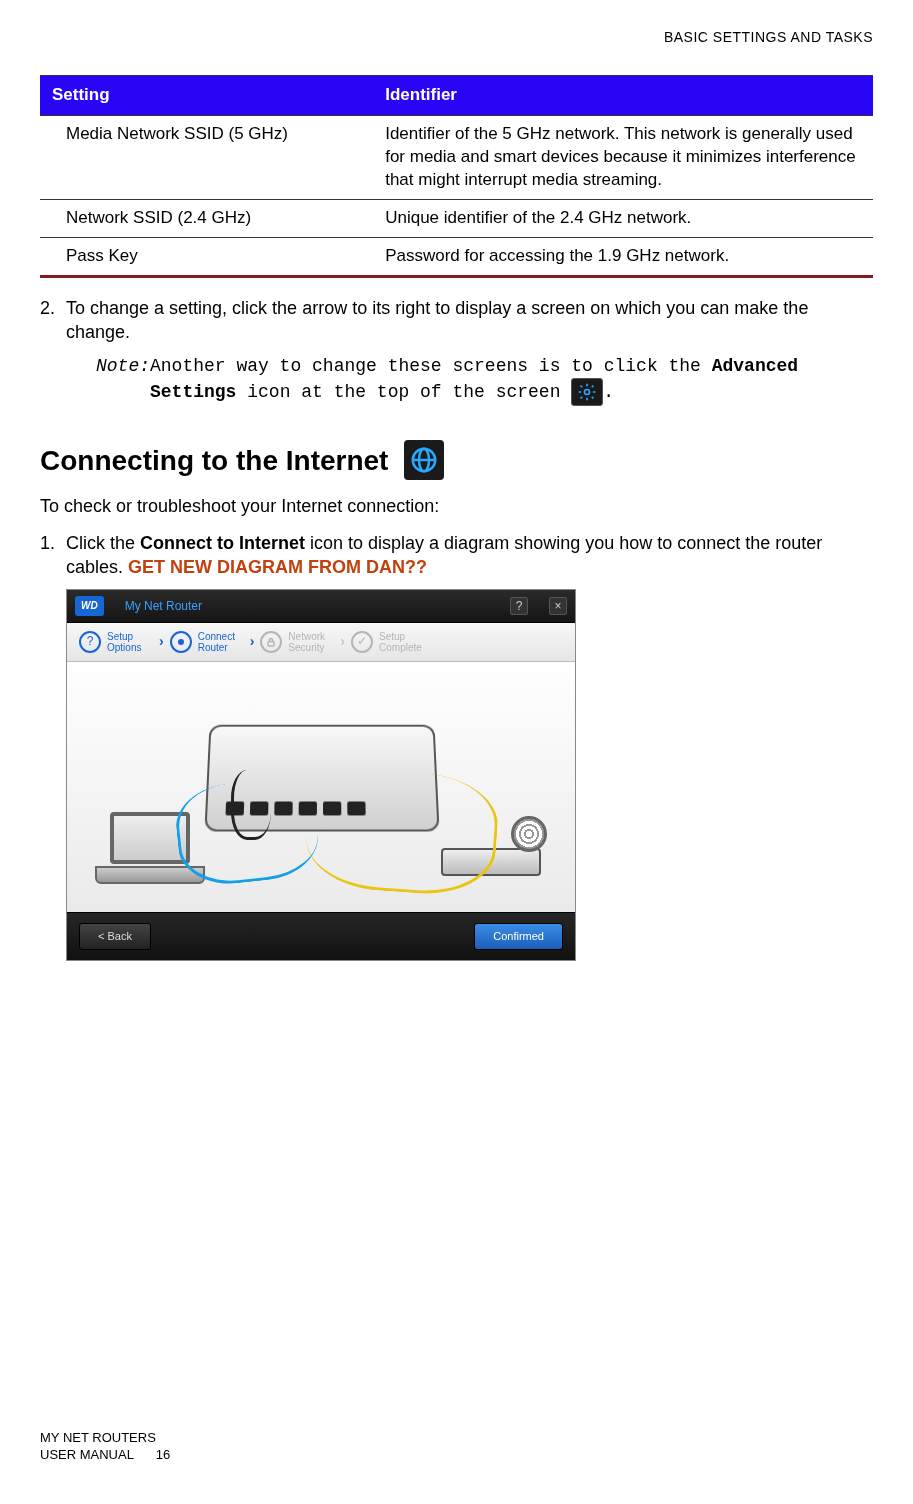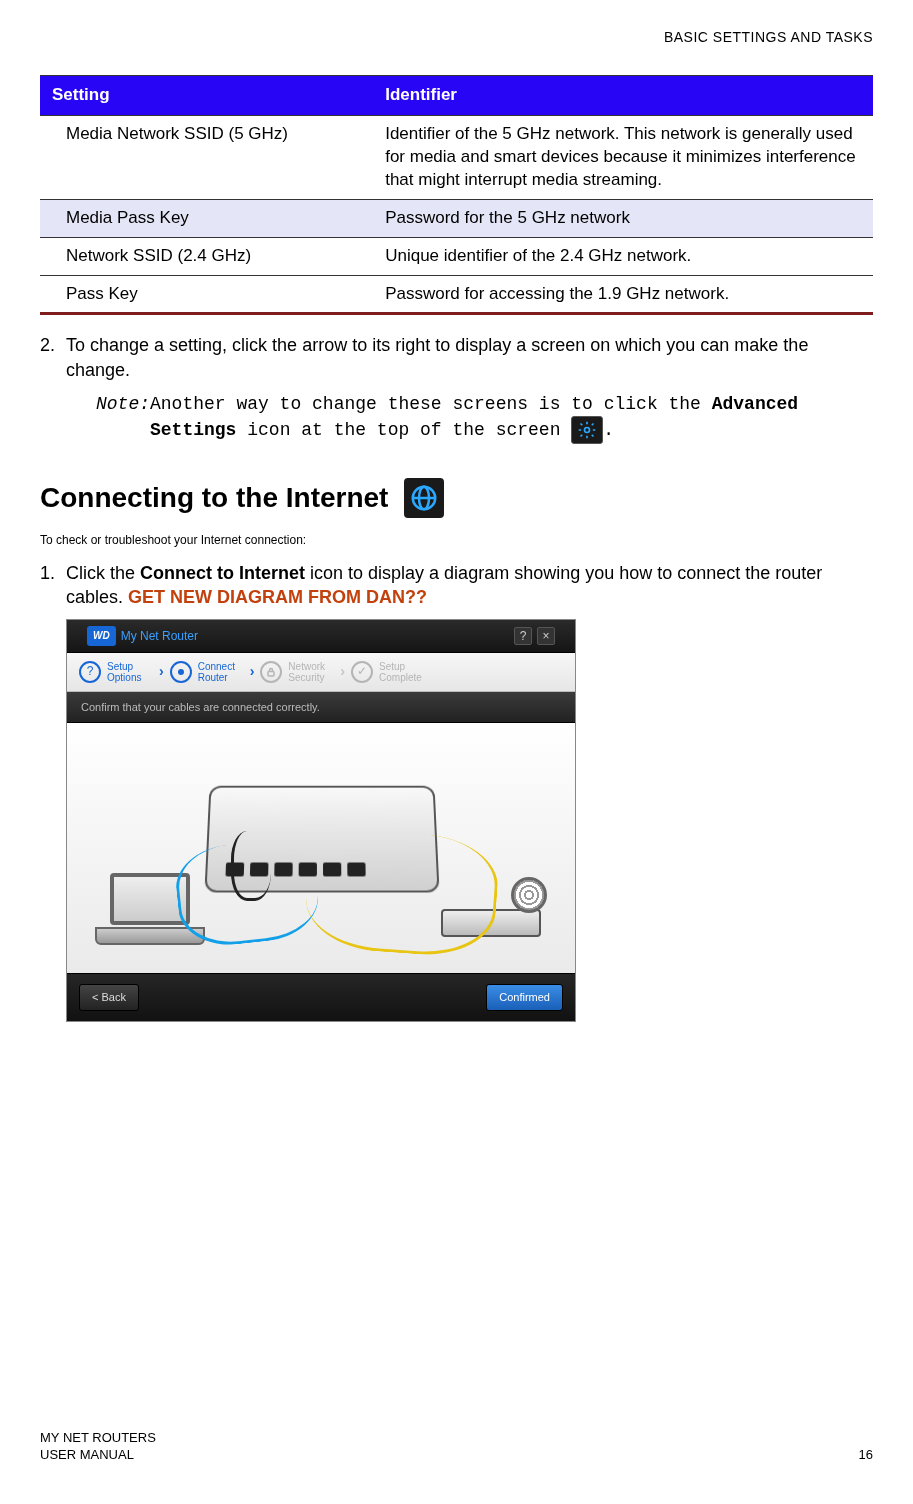--- a/index.html
+++ b/index.html
@@ -297,10 +297,6 @@
       <td>Media Network SSID (5 GHz)</td>
       <td>Identifier of the 5 GHz network. This network is generally used for media and smart devices because it minimizes interference that might interrupt media streaming.</td>
     </tr>
-    <tr class="shade">
-      <td>Media Pass Key</td>
-      <td>Password for the 5 GHz network</td>
-    </tr>
     <tr>
       <td>Network SSID (2.4 GHz)</td>
       <td>Unique identifier of the 2.4 GHz network.</td>

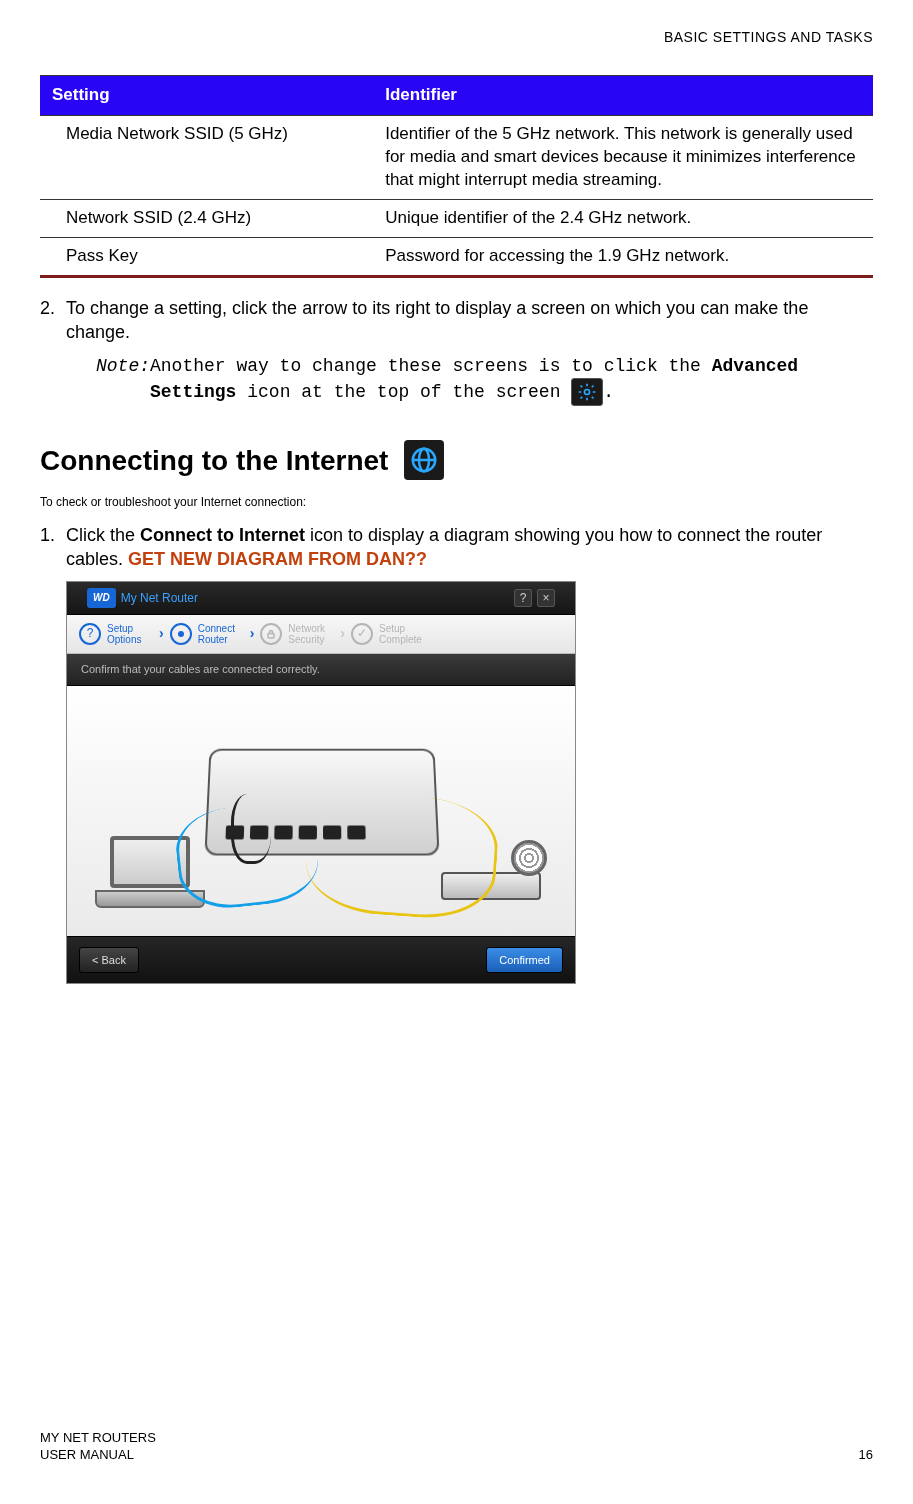--- a/index.html
+++ b/index.html
@@ -84,7 +84,7 @@
     align-items: center;
     justify-content: center;
   }
-  p.para { font-size: 12px; margin-bottom: 12px; }
+  p.para { font-size: 18px; margin-bottom: 12px; }
   .red { color: #c2410c; font-weight: bold; }
   
   .app-window {

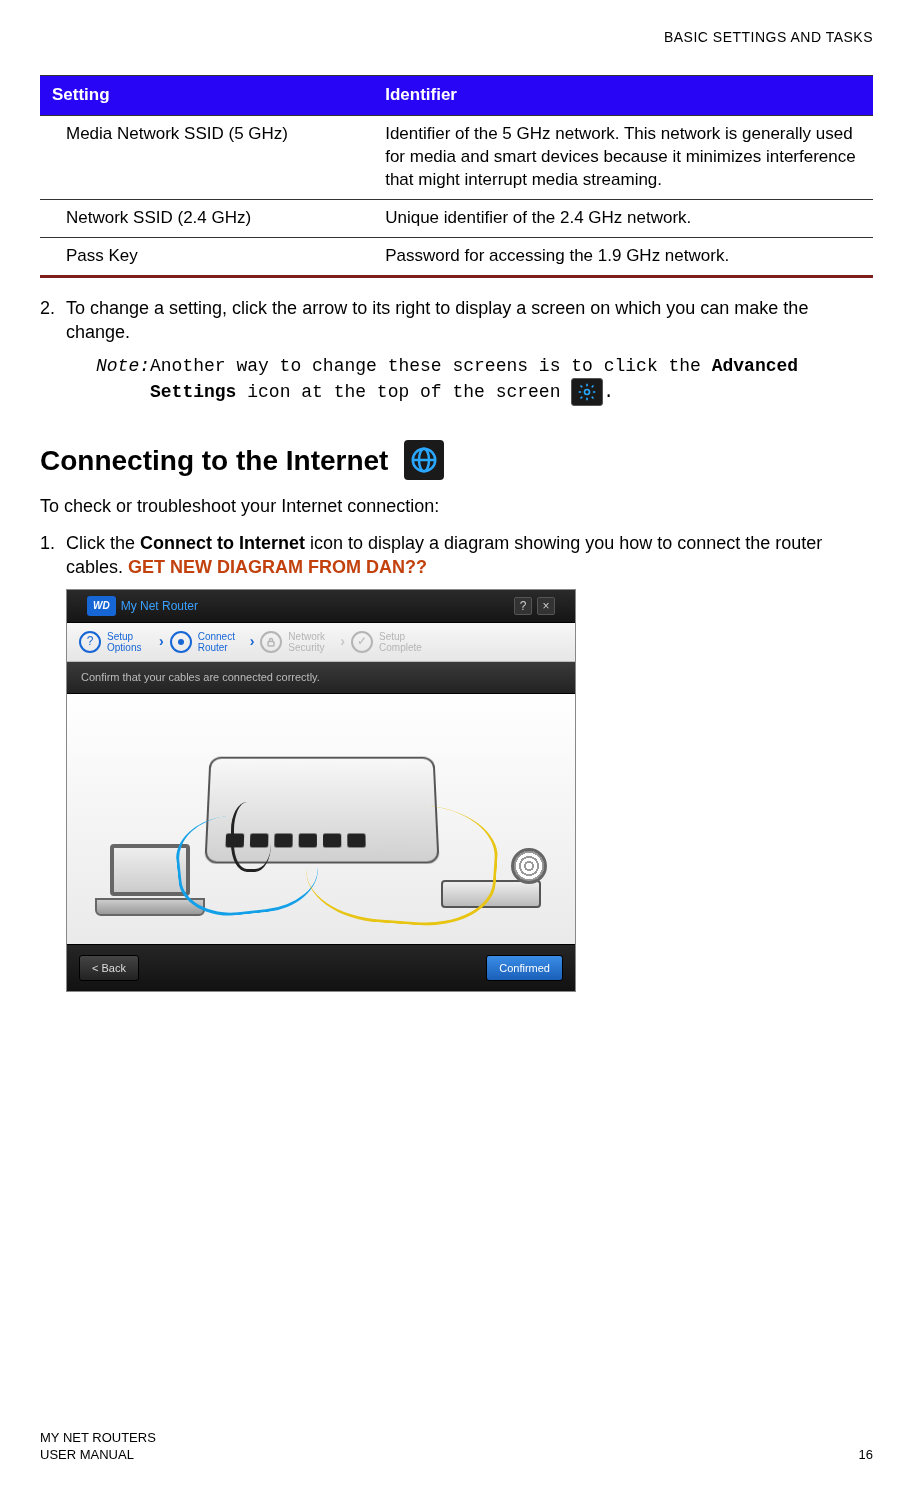--- a/index.html
+++ b/index.html
@@ -99,8 +99,8 @@
     background: linear-gradient(#2a2a2a,#151515);
     display: flex;
     align-items: center;
-    padding: 6px 20px;
-    gap: 5px;
+    padding: 6px 8px;
+    gap: 21px;
     border-bottom: 1px solid #000;
   }
   .wd-logo {

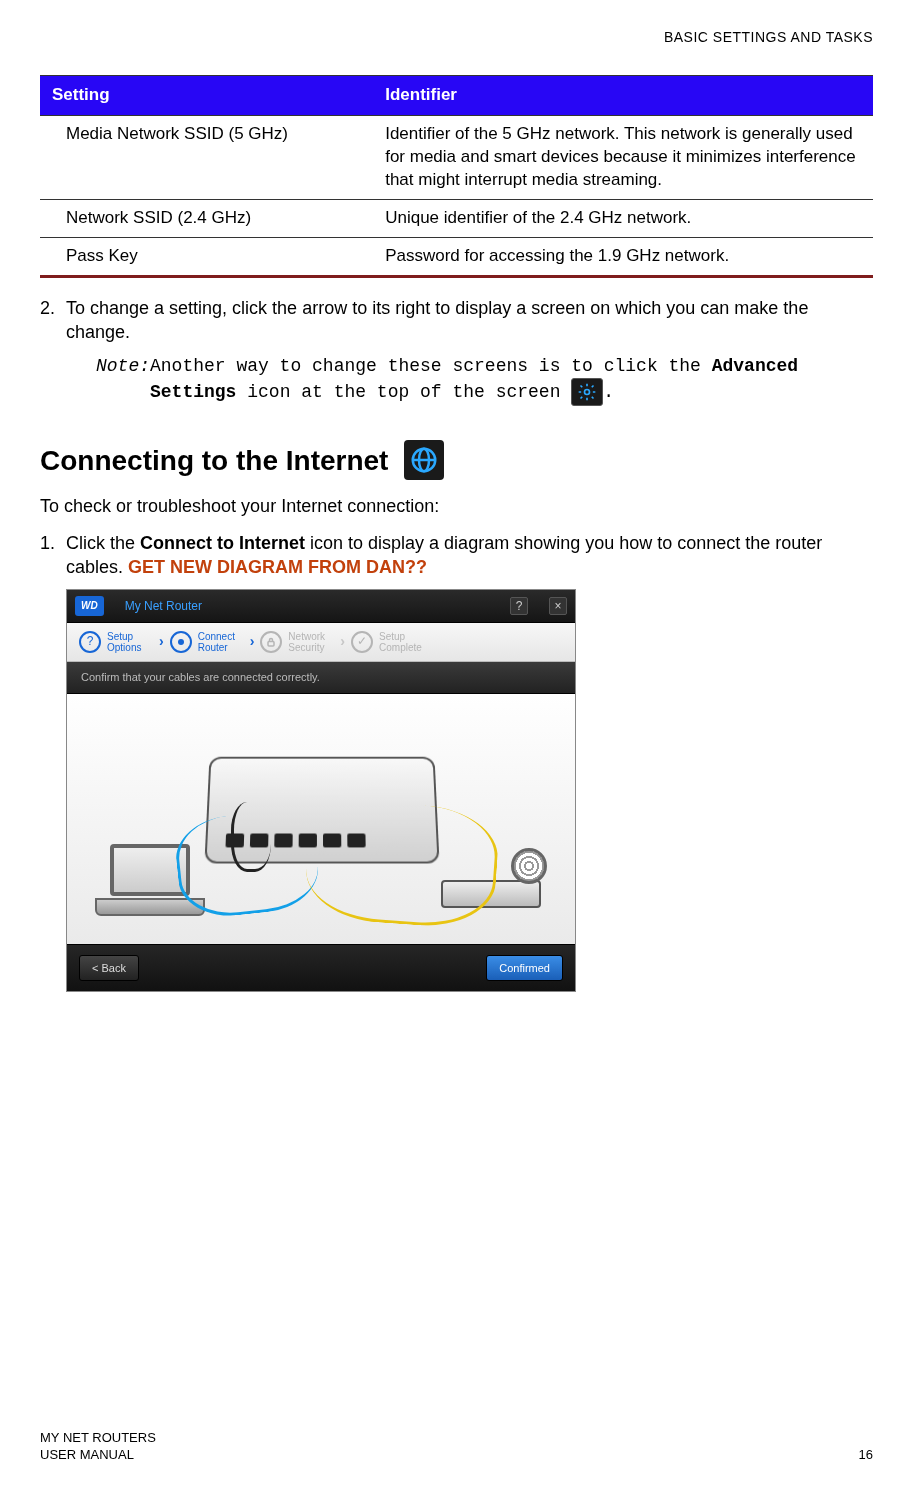--- a/index.html
+++ b/index.html
@@ -380,7 +380,6 @@
       <span class="lbl">Setup<br>Complete</span>
     </div>
   </div>
-  <div class="app-subbar">Confirm that your cables are connected correctly.</div>
   <div class="app-canvas">
     <div class="router-body">
       <div class="router-ports">

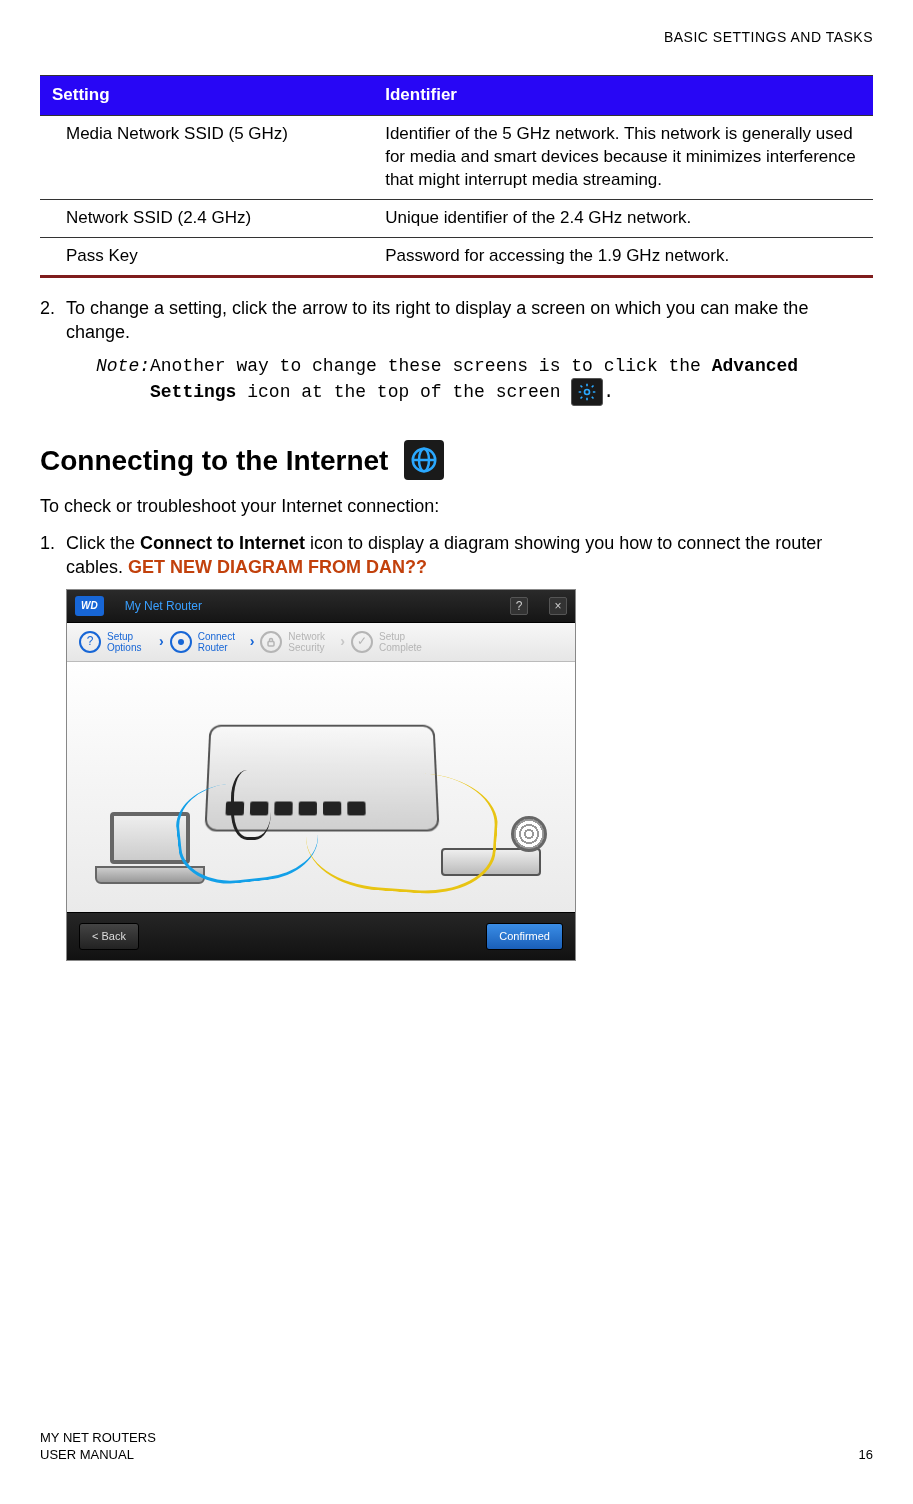--- a/index.html
+++ b/index.html
@@ -260,7 +260,7 @@
   }
   .btn {
     font-size: 11px;
-    padding: 5px 12px;
+    padding: 5px 18px;
     border-radius: 3px;
     border: 1px solid #000;
   }

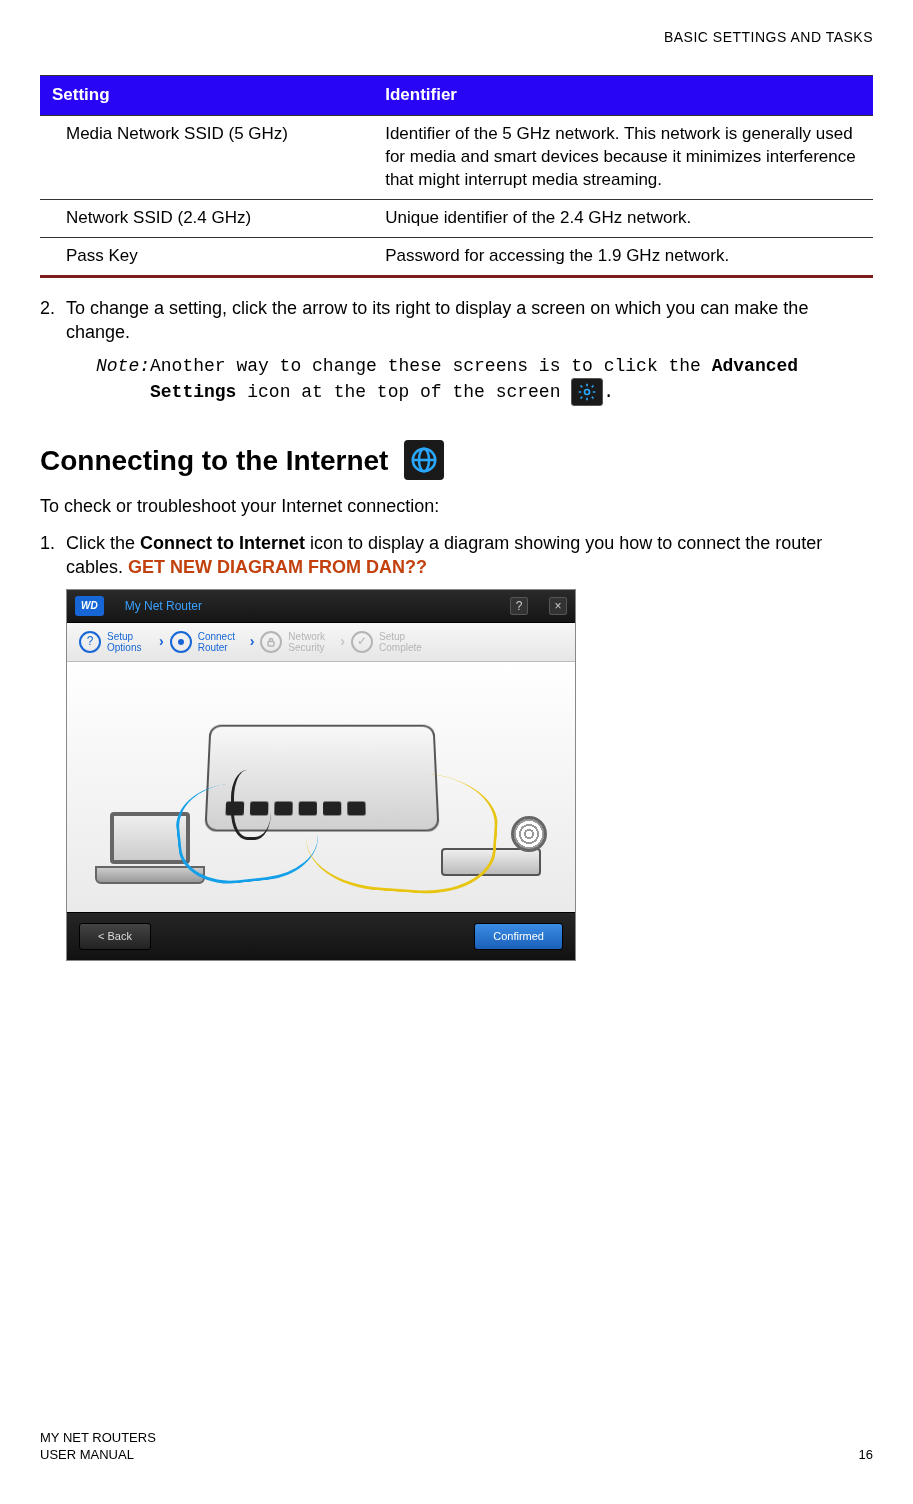--- a/index.html
+++ b/index.html
@@ -272,10 +272,8 @@
     left: 40px;
     right: 40px;
     display: flex;
-    justify-content: space-between;
     font-size: 13px;
     align-items: flex-end;
-    gap: 16px;
   }
   .page-footer .left { line-height: 1.3; }
   html, body { height: 1504px; position: relative; }

